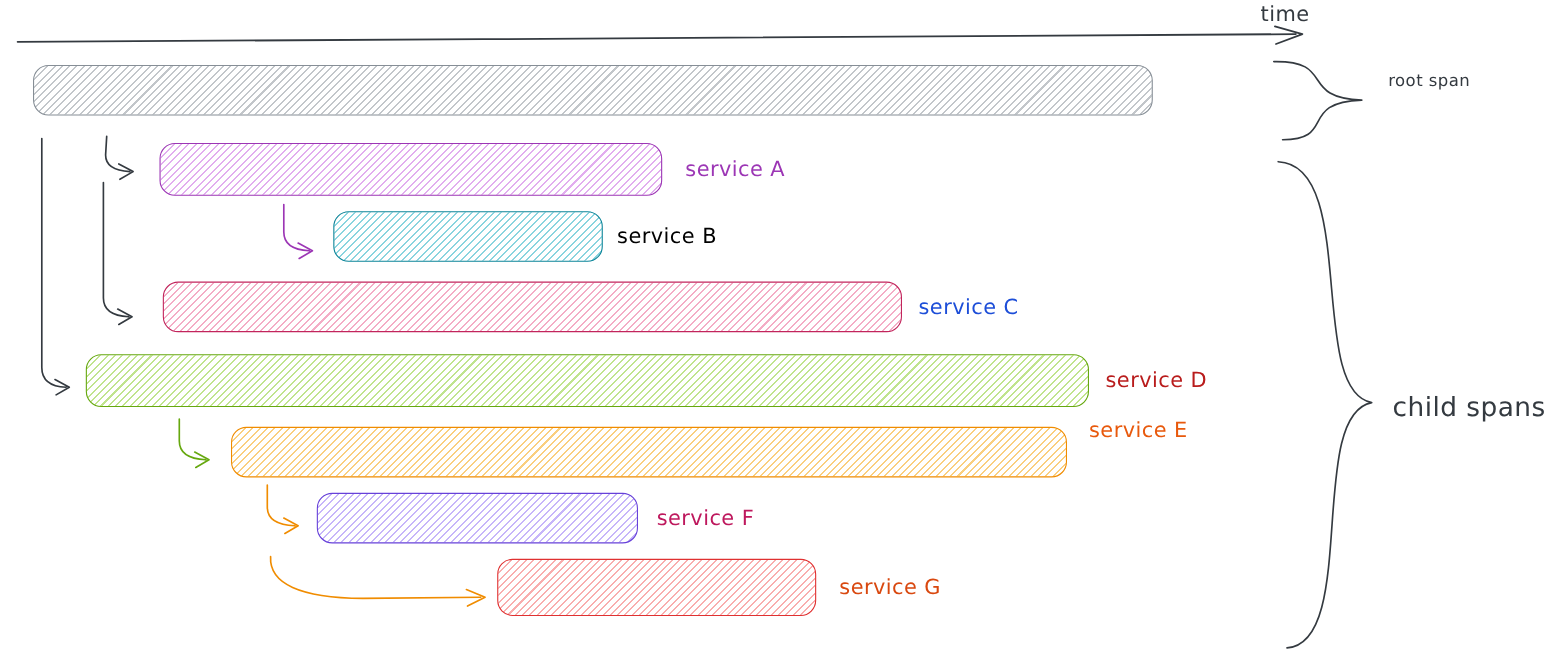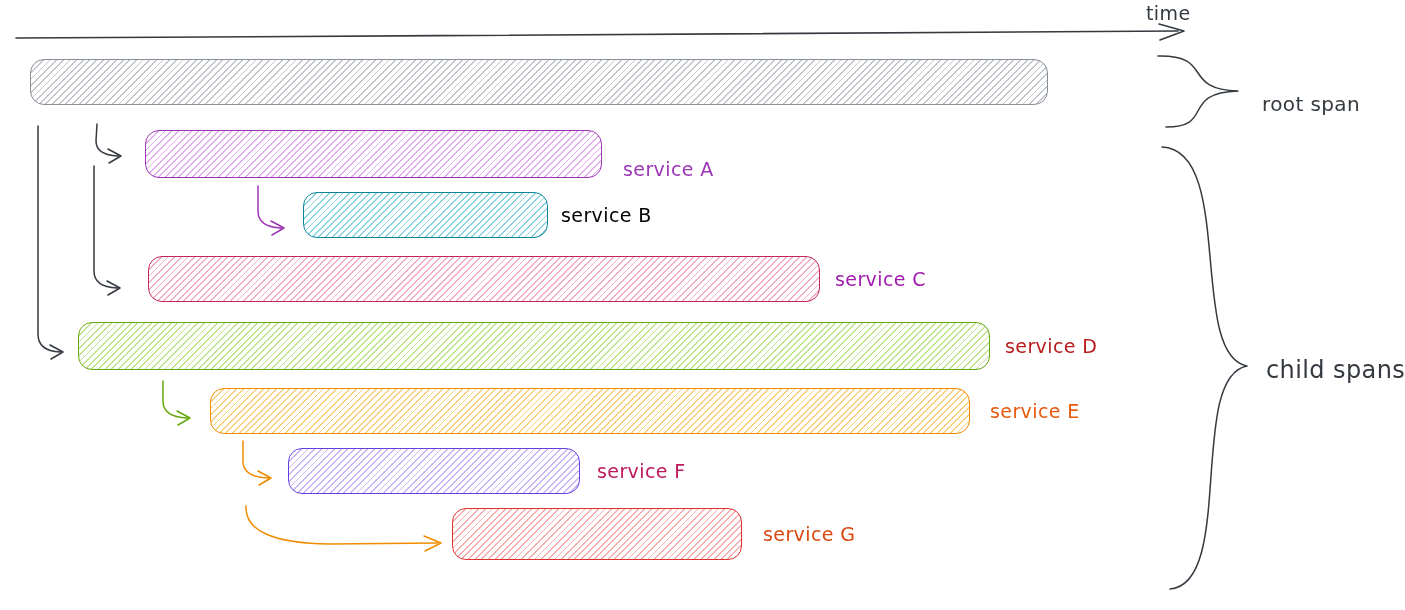--- a/index.html
+++ b/index.html
@@ -30,7 +30,7 @@
     letter-spacing: 0.4px;
   }
   .time-label  { left: 1146px; top: 2px;   font-size: 19px; }
-  .root-label  { left: 1262px; top: 92px;  font-size: 20px; }
+  .root-label  { left: 1262px; top: 64px;  font-size: 15px; }
   .child-label { left: 1266px; top: 356px; font-size: 24px; }
   .span-bar {
     position: absolute;

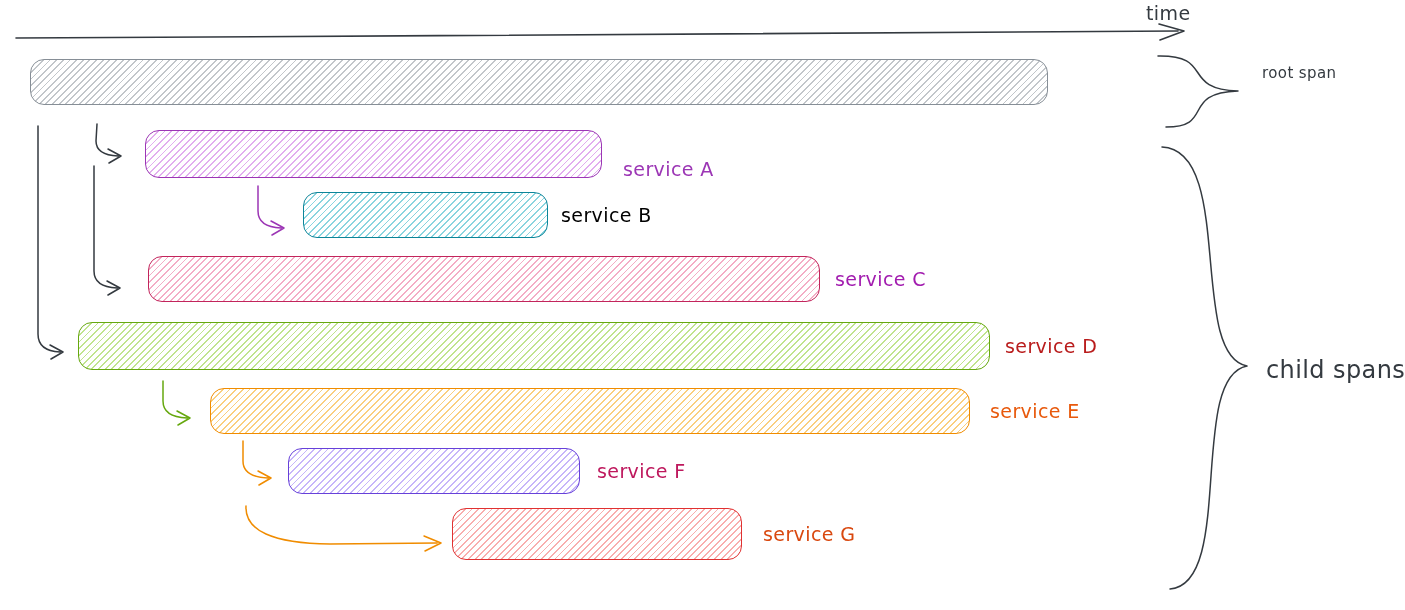--- a/index.html
+++ b/index.html
@@ -75,7 +75,7 @@
   <div id="spans-layer">
       <div class="span-bar" style="left: 30px; top: 59px; width: 1018px; height: 46px; --stroke: #868e96; --hatch: rgba(134,142,150,0.50);"></div>
       <div class="span-bar" style="left: 145px; top: 130px; width: 457px; height: 48px; --stroke: #9c36b5; --hatch: rgba(190,75,219,0.45);"></div>
-      <div class="span-label" style="left: 623px; top: 154px; color: rgb(156, 54, 181); margin-top: 15px;">service A</div>
+      <div class="span-label" style="left: 623px; top: 154px; color: rgb(156, 54, 181);">service A</div>
       <div class="span-bar" style="left: 303px; top: 192px; width: 245px; height: 46px; --stroke: #0c8599; --hatch: rgba(21,170,191,0.50);"></div>
       <div class="span-label" style="left: 561px; top: 215px; color: #000000;">service B</div>
       <div class="span-bar" style="left: 148px; top: 256px; width: 672px; height: 46px; --stroke: #c2255c; --hatch: rgba(230,73,128,0.45);"></div>

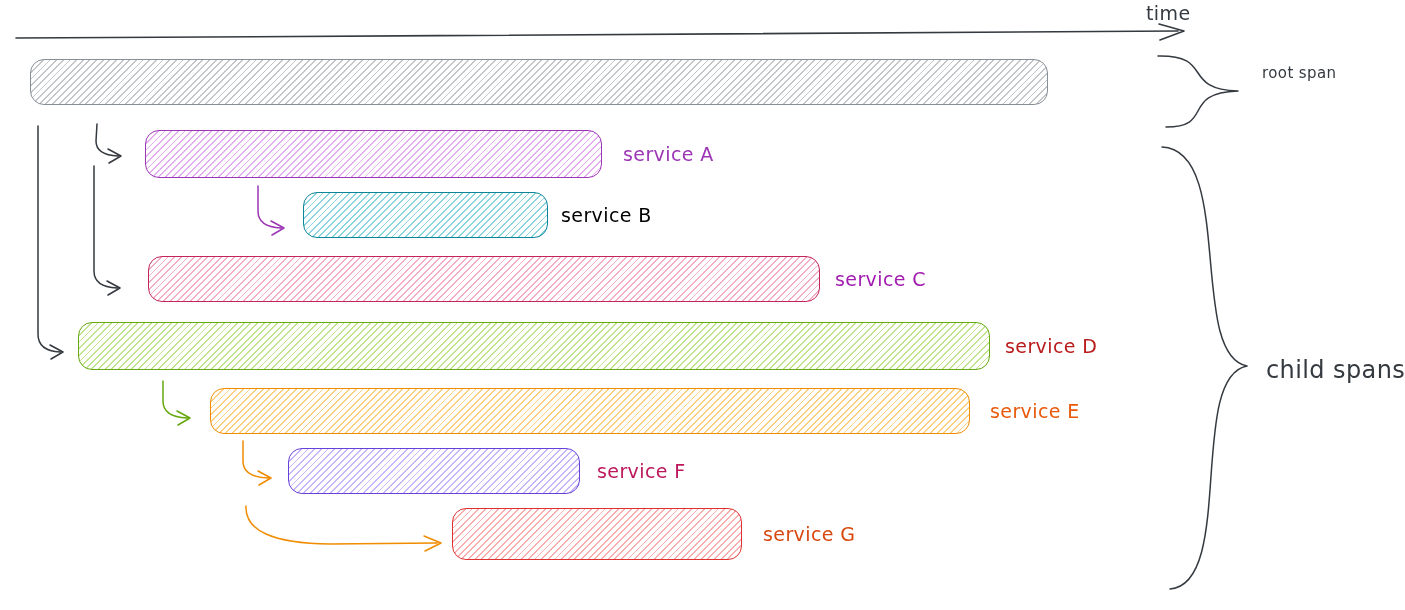--- a/index.html
+++ b/index.html
@@ -79,7 +79,7 @@
       <div class="span-bar" style="left: 303px; top: 192px; width: 245px; height: 46px; --stroke: #0c8599; --hatch: rgba(21,170,191,0.50);"></div>
       <div class="span-label" style="left: 561px; top: 215px; color: #000000;">service B</div>
       <div class="span-bar" style="left: 148px; top: 256px; width: 672px; height: 46px; --stroke: #c2255c; --hatch: rgba(230,73,128,0.45);"></div>
-      <div class="span-label" style="left: 835px; top: 279px; color: #a21caf;">service C</div>
+      <div class="span-label" style="left: 835px; top: 279px; color: #1d4ed8;">service C</div>
       <div class="span-bar" style="left: 78px; top: 322px; width: 912px; height: 48px; --stroke: #66a80f; --hatch: rgba(130,201,30,0.50);"></div>
       <div class="span-label" style="left: 1005px; top: 346px; color: #b91c1c;">service D</div>
       <div class="span-bar" style="left: 210px; top: 388px; width: 760px; height: 46px; --stroke: #f08c00; --hatch: rgba(245,159,0,0.50);"></div>

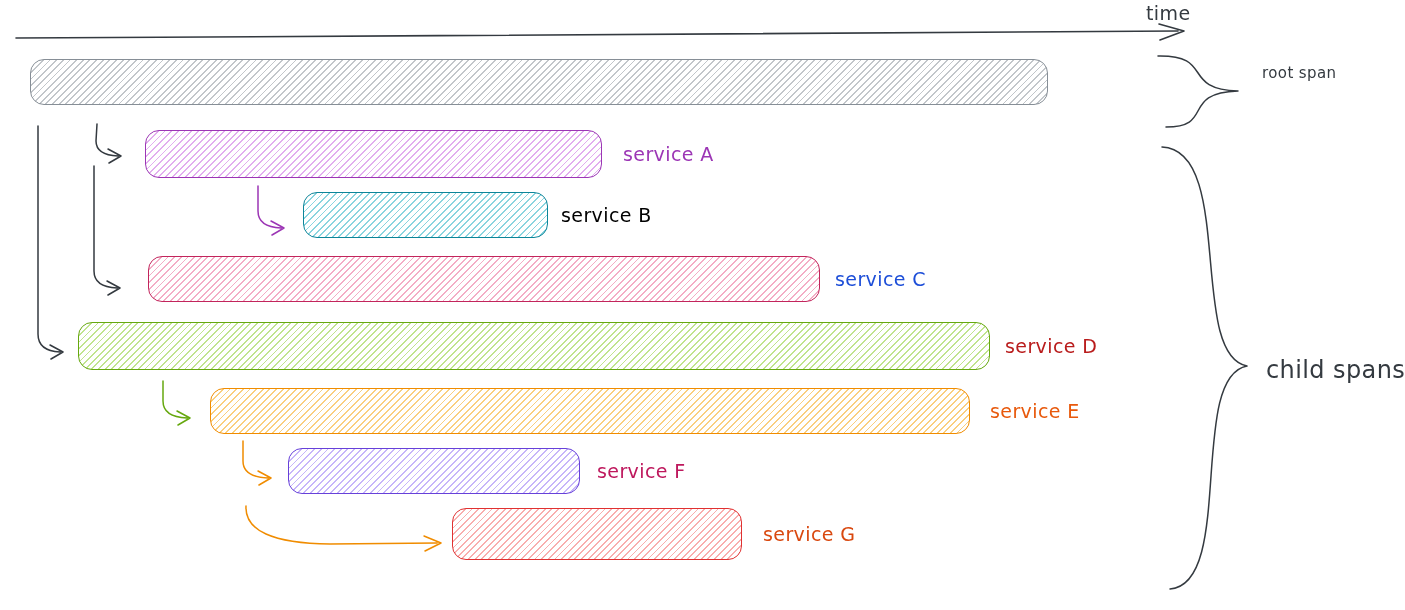--- a/index.html
+++ b/index.html
@@ -83,7 +83,7 @@
       <div class="span-bar" style="left: 78px; top: 322px; width: 912px; height: 48px; --stroke: #66a80f; --hatch: rgba(130,201,30,0.50);"></div>
       <div class="span-label" style="left: 1005px; top: 346px; color: #b91c1c;">service D</div>
       <div class="span-bar" style="left: 210px; top: 388px; width: 760px; height: 46px; --stroke: #f08c00; --hatch: rgba(245,159,0,0.50);"></div>
-      <div class="span-label" style="left: 990px; top: 411px; color: rgb(232, 89, 12);">service E</div>
+      <div class="span-label" style="left: 990px; top: 391px; color: rgb(232, 89, 12);">service E</div>
       <div class="span-bar" style="left: 288px; top: 448px; width: 292px; height: 46px; --stroke: #6741d9; --hatch: rgba(121,80,242,0.42);"></div>
       <div class="span-label" style="left: 597px; top: 471px; color: #be185d;">service F</div>
       <div class="span-bar" style="left: 452px; top: 508px; width: 290px; height: 52px; --stroke: #e03131; --hatch: rgba(240,62,62,0.42);"></div>

